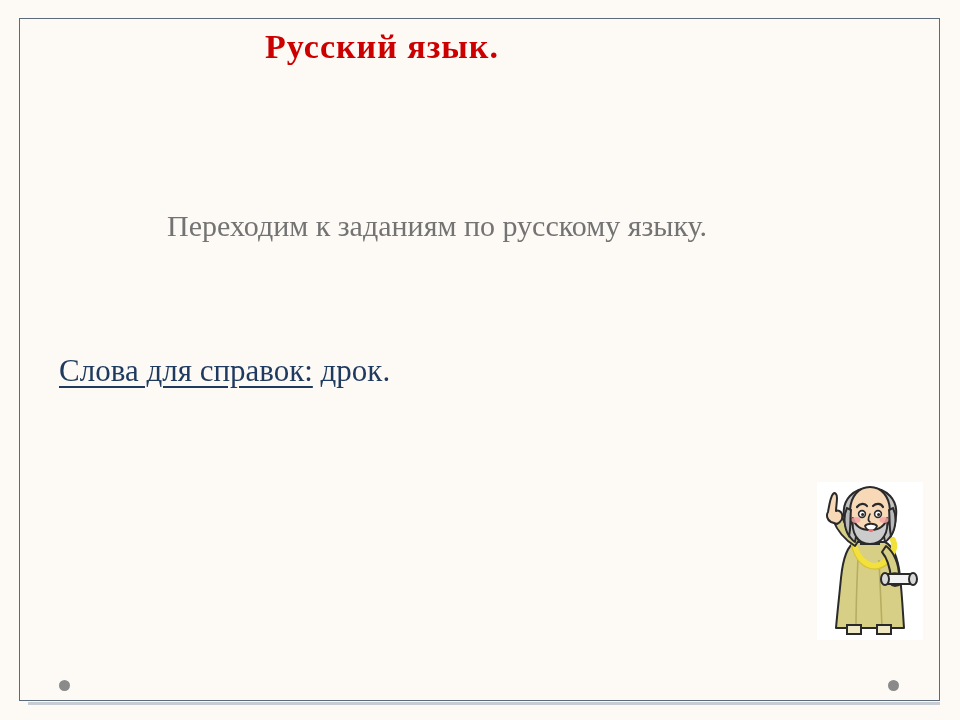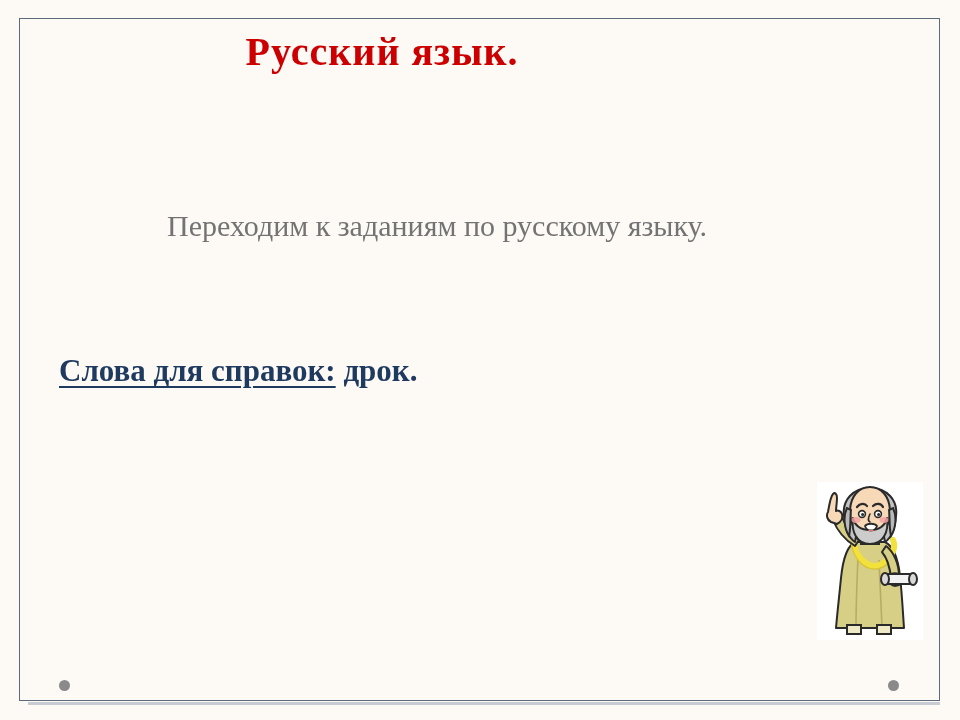--- a/index.html
+++ b/index.html
@@ -51,7 +51,7 @@
     width: 764px;
     text-align: center;
     color: #cc0000;
-    font-size: 40px;
+    font-size: 34px;
     font-weight: bold;
     letter-spacing: 1px;
     white-space: pre;

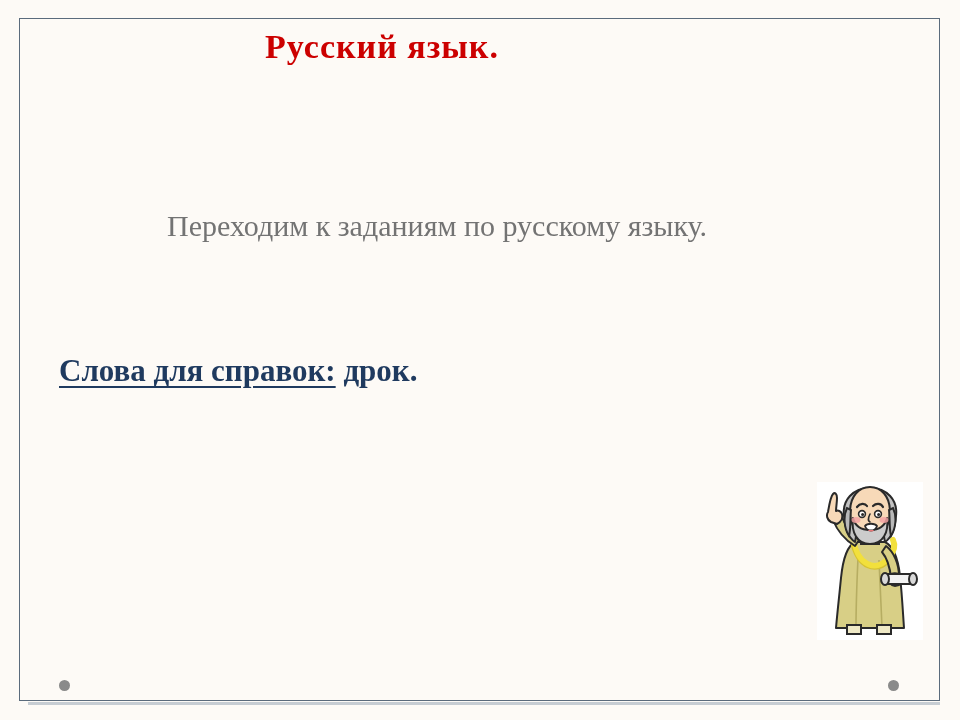--- a/index.html
+++ b/index.html
@@ -77,7 +77,7 @@
     top: 308px;
     color: #1f3a5f;
     font-size: 31px;
-    font-weight: bold;
+    font-weight: normal;
     white-space: pre;
     line-height: 42px;
   }

